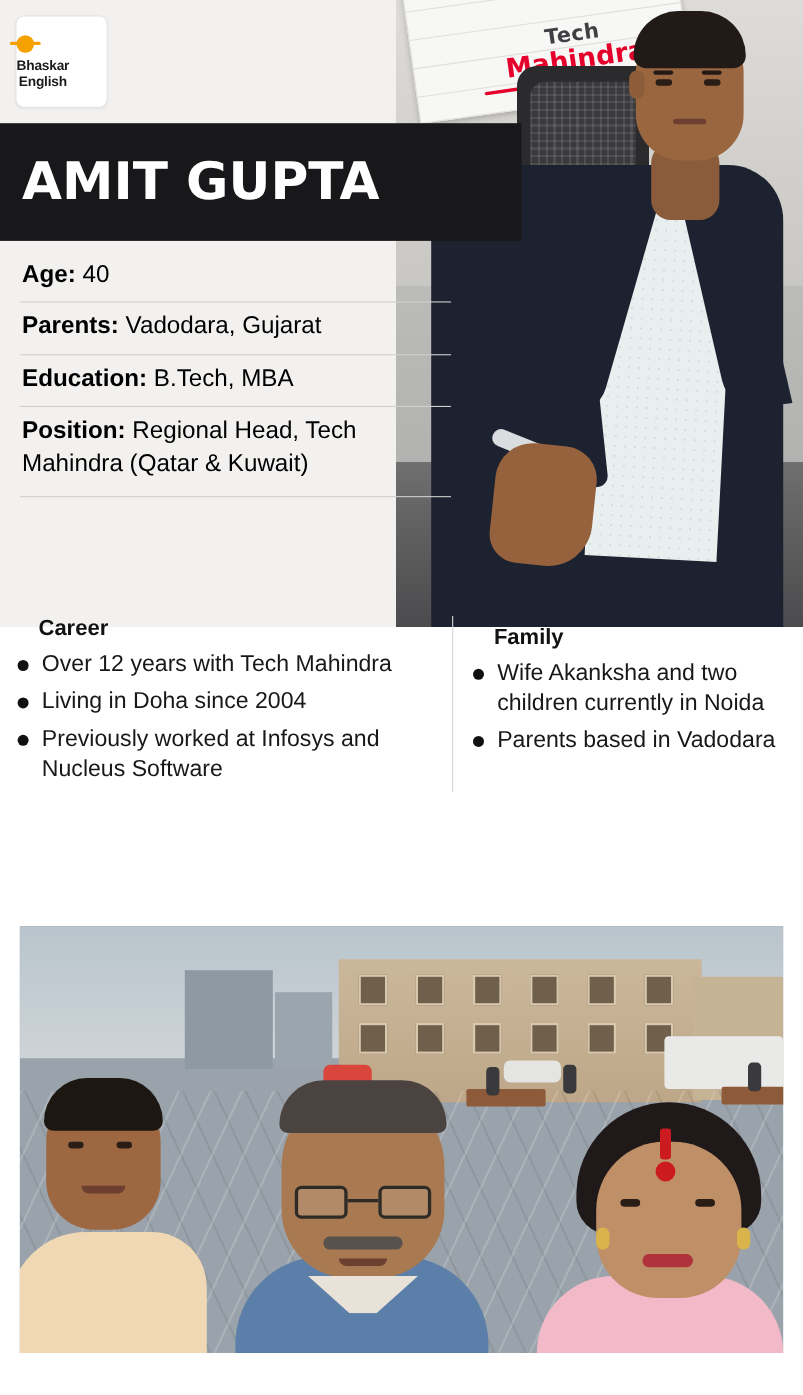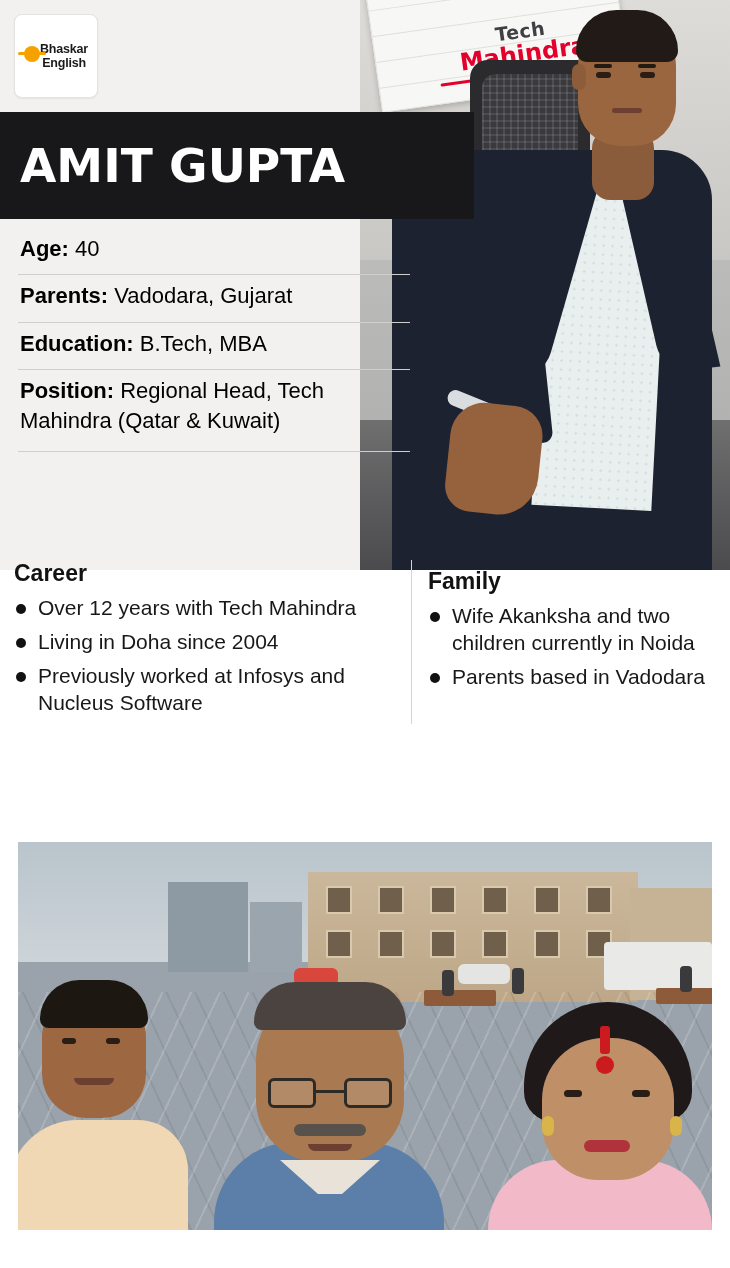--- a/index.html
+++ b/index.html
@@ -244,8 +244,8 @@
     border-radius: 8px;
     box-shadow: 0 1px 2px rgba(0,0,0,.06);
     display: flex;
-    flex-direction: row;
-    align-items: center;
+    flex-direction: column;
+    align-items: flex-start;
     justify-content: center;
   }
   .logo-sun {

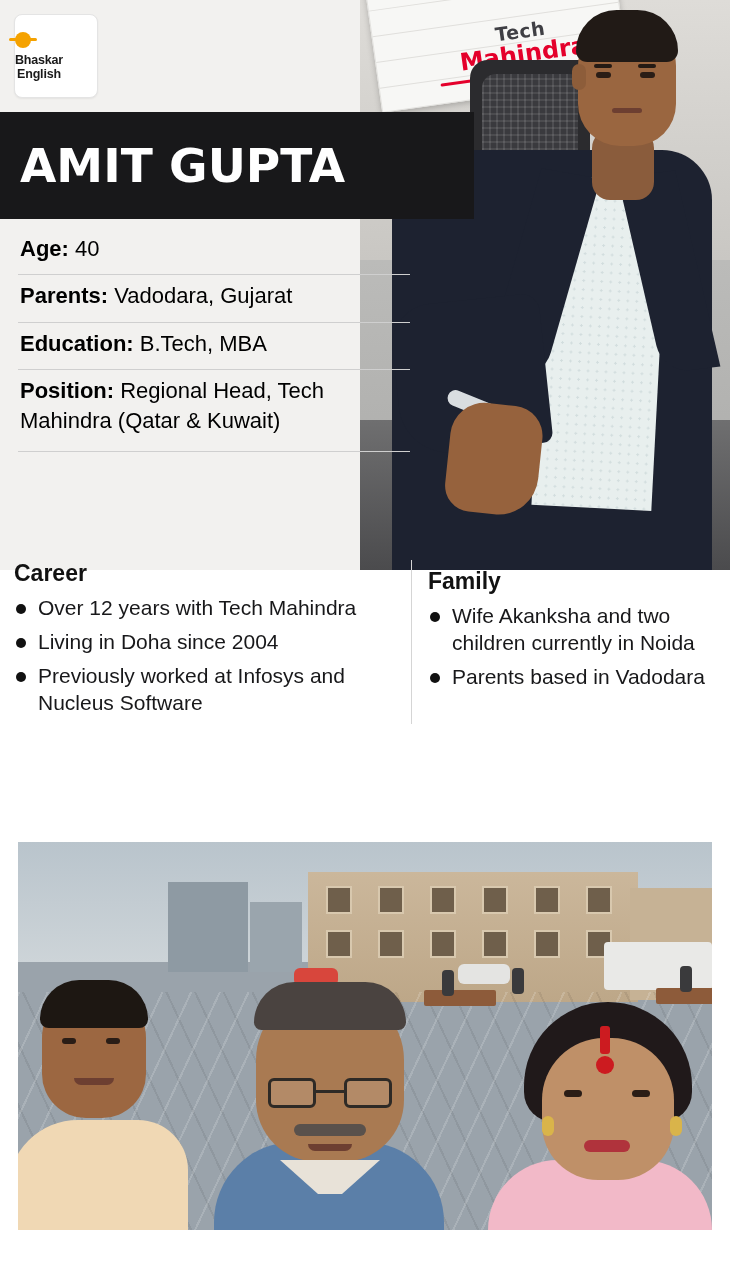--- a/index.html
+++ b/index.html
@@ -321,10 +321,11 @@
   .col-family { width: 300px; padding-left: 16px; }
   .col-family { margin-top: 8px; }
   .col-title {
-    font-size: 23px;
+    font-size: 20px;
     font-weight: 700;
     color: #121212;
     margin-bottom: 8px;
+    margin-left: 21px;
   }
   ul.bullets { list-style: none; }
   ul.bullets li {

